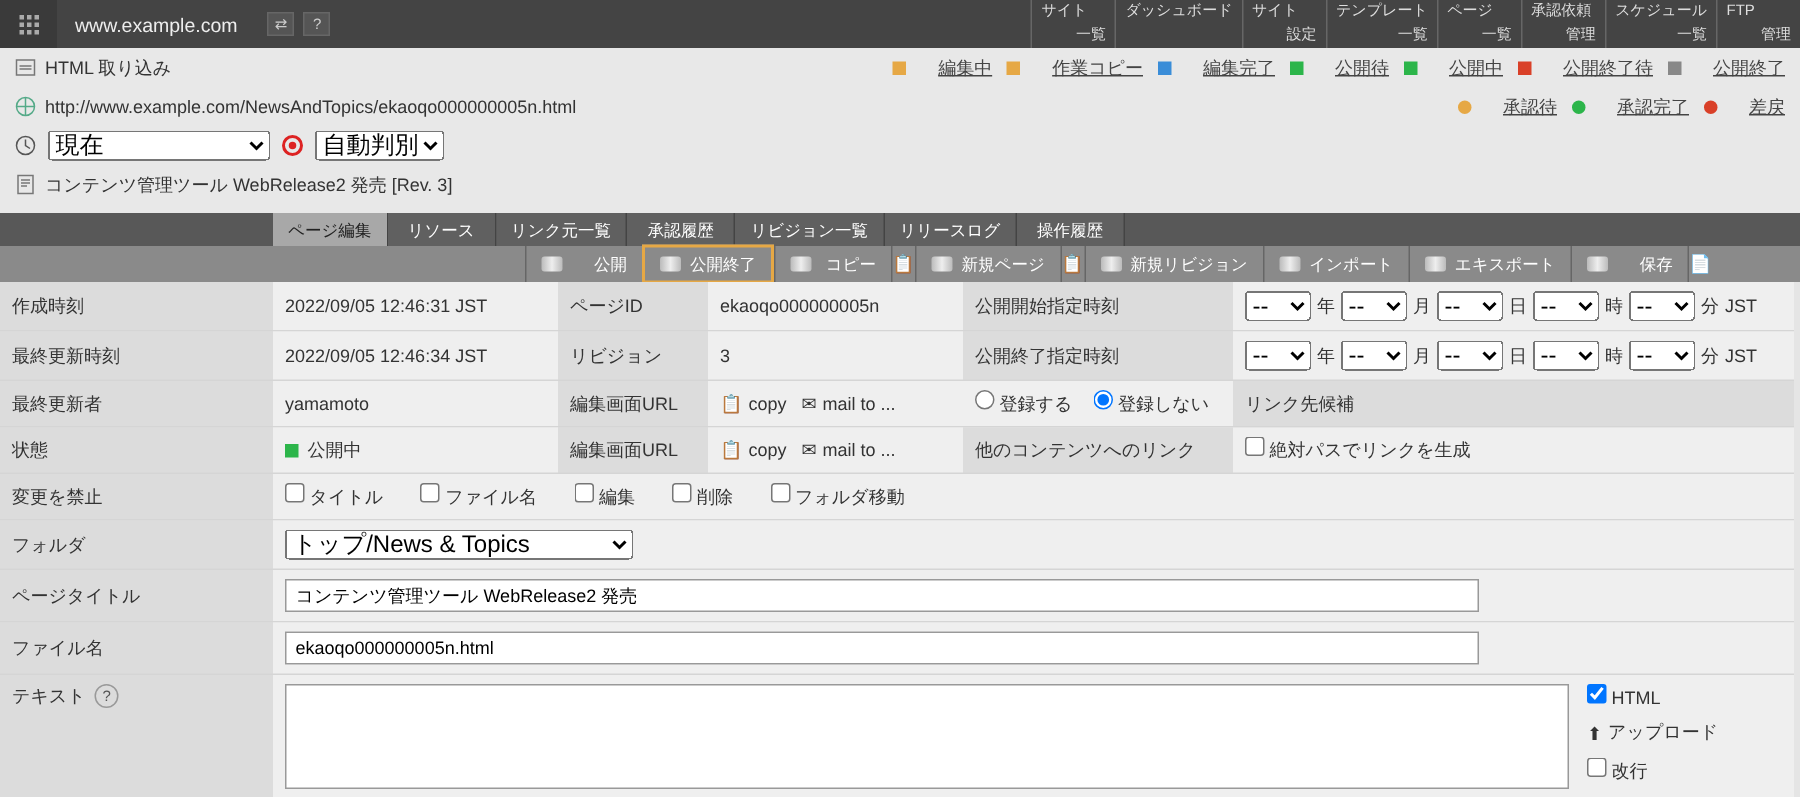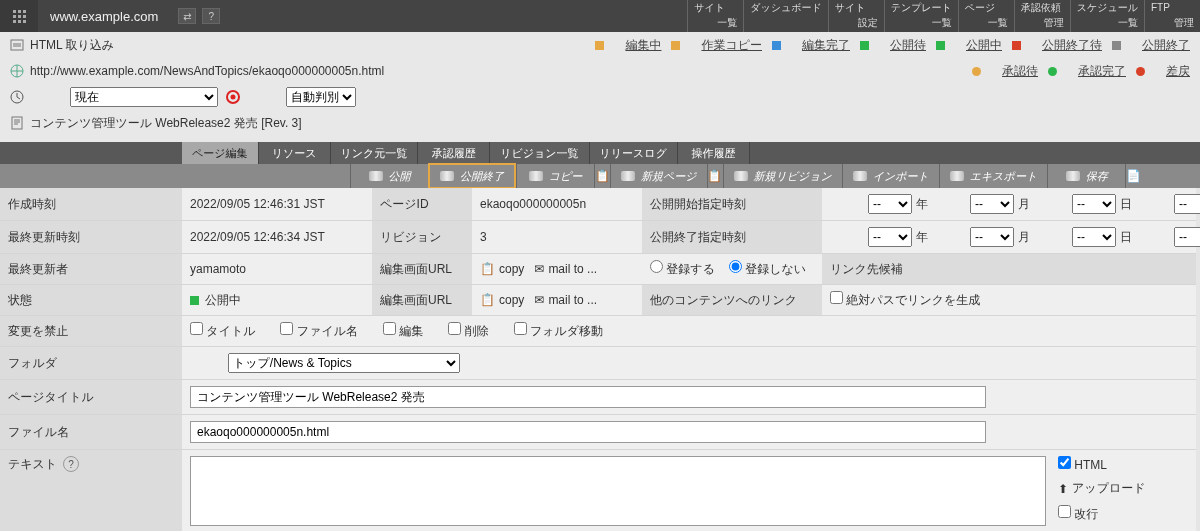--- a/index.html
+++ b/index.html
@@ -25,7 +25,7 @@
 .sq { width: 9px; height: 9px; display: inline-block; }
 .circ { width: 9px; height: 9px; border-radius: 50%; display: inline-block; }
 .row-controls { display: flex; align-items: center; gap: 8px; }
-select { font-size: 12px; height: 20px; margin-left: 38px; }
+select { font-size: 16px; height: 20px; }
 .tabs-row { display: flex; background: #585858; height: 22px; margin-top: 6px; }
 .tabs-row .spacer-left { width: 182px; }
 .tab { background: #606060; color: #fff; font-size: 11px; padding: 0 10px; display: flex; align-items: center; border-right: 1px solid #444; cursor: pointer; min-width: 72px; justify-content: center; }

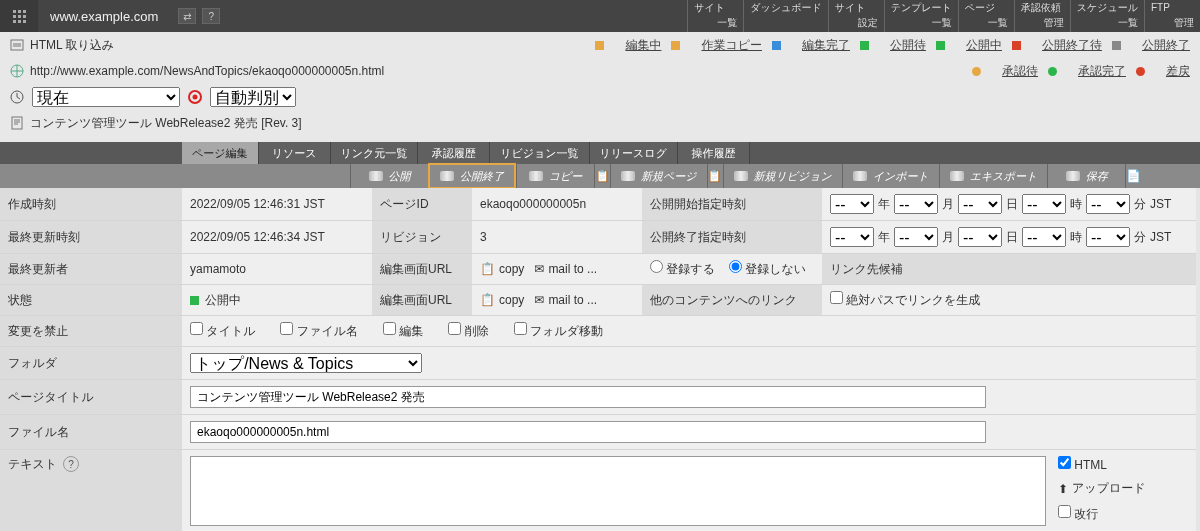--- a/index.html
+++ b/index.html
@@ -32,7 +32,7 @@
 .tab.active { background: #a8a8a8; color: #222; }
 .toolbar { display: flex; background: #8a8a8a; height: 24px; align-items: stretch; }
 .toolbar .spacer-left { width: 350px; }
-.tool-btn { background: #8a8a8a; color: #fff; border-left: 1px solid #666; display: flex; align-items: center; padding: 0 10px; gap: 6px; font-size: 11px; cursor: pointer; min-width: 78px; justify-content: center; font-style: italic; }
+.tool-btn { background: #8a8a8a; color: #fff; border-left: 1px solid #666; display: flex; align-items: center; padding: 0 10px; gap: 6px; font-size: 11px; cursor: pointer; min-width: 78px; justify-content: space-between; }
 .tool-btn.highlighted { border: 2px solid #e6a845; background: #8a8a8a; margin: -1px 0; }
 .tool-icn { width: 14px; height: 10px; background: linear-gradient(to right,#bbb,#eee,#bbb); border-radius: 2px; }
 .tool-side-icon { width: 16px; color: #222; display:flex; align-items:center; justify-content:center; border-left:1px solid #666; font-size:12px; }

